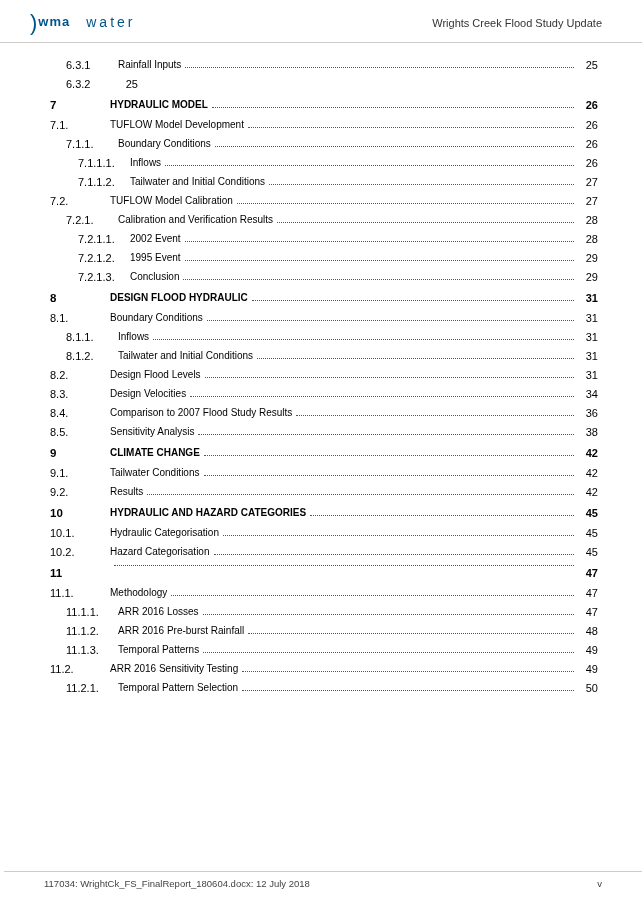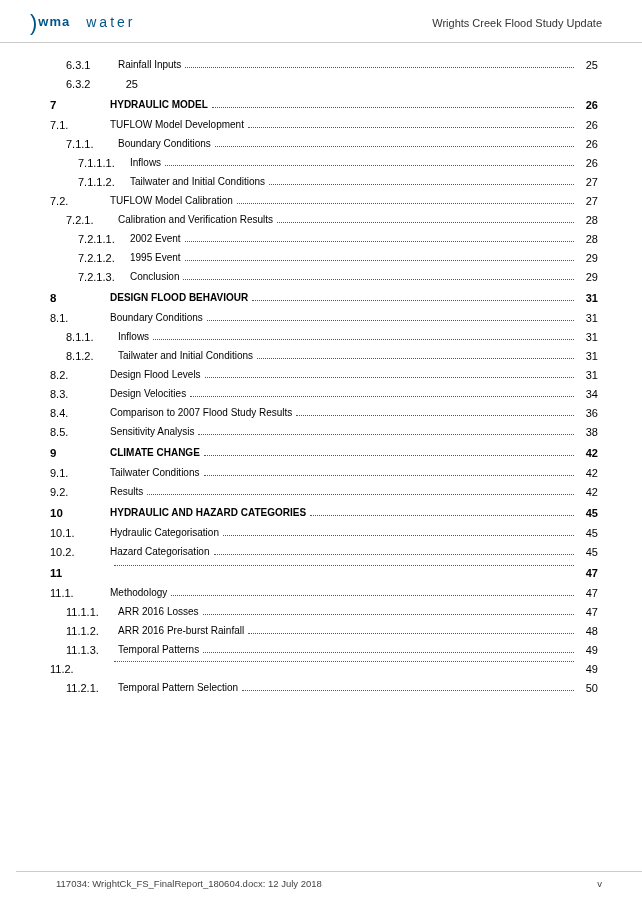--- a/index.html
+++ b/index.html
@@ -265,7 +265,7 @@
       <div class="toc-entry section-major">
         <span class="toc-number bold">8</span>
         <span class="toc-title bold">
-          <span>DESIGN FLOOD BEHAVIOUR</span>
+          <span>DESIGN FLOOD HYDRAULIC</span>
           <span class="toc-dots"></span>
         </span>
         <span class="toc-page bold">31</span>

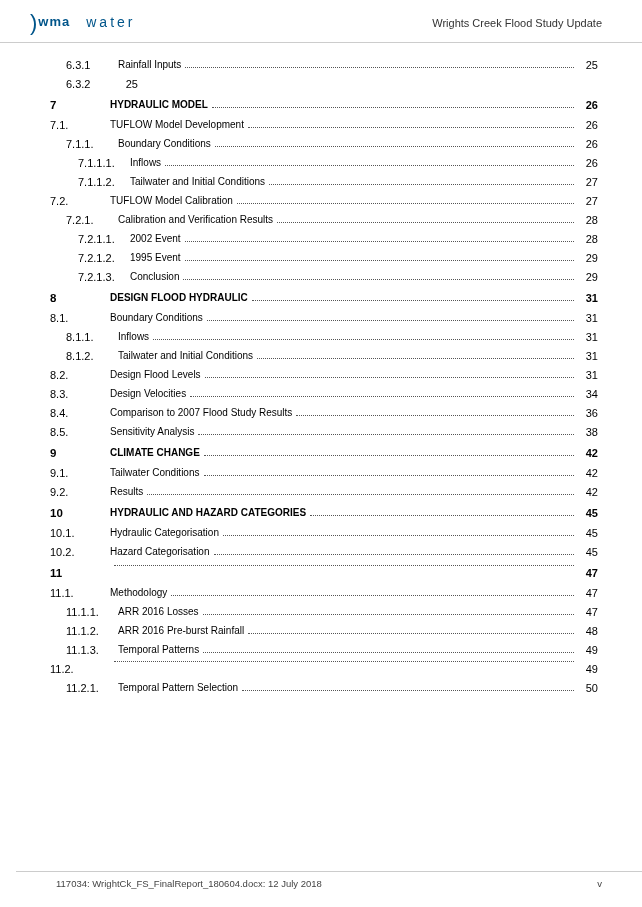--- a/index.html
+++ b/index.html
@@ -416,6 +416,7 @@
       <div class="toc-entry">
         <span class="toc-number">11.2.</span>
         <span class="toc-title">
+          <span>ARR 2016 Sensitivity Testing</span>
           <span class="toc-dots"></span>
         </span>
         <span class="toc-page">49</span>

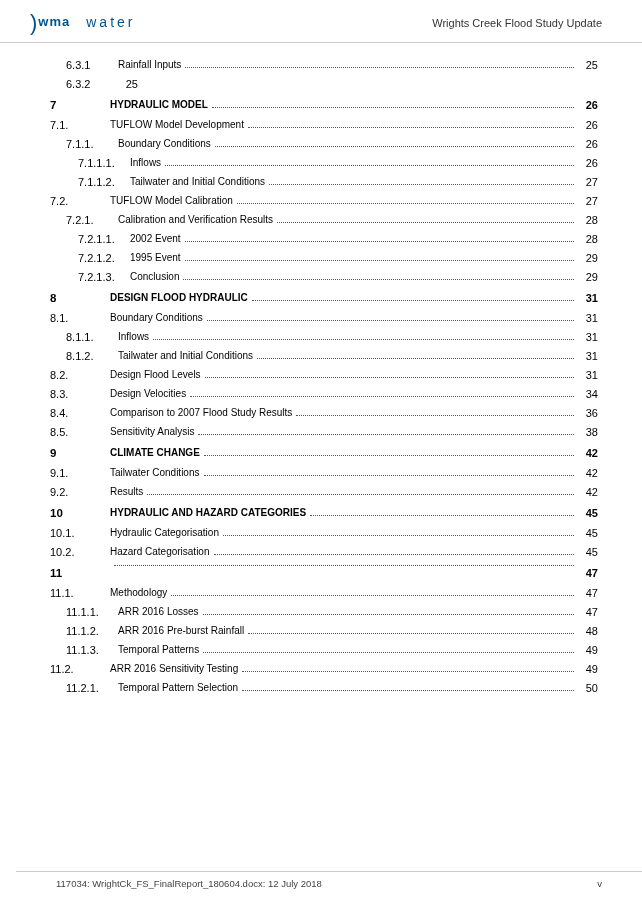--- a/index.html
+++ b/index.html
@@ -107,7 +107,7 @@
     .footer {
       position: absolute;
       bottom: 18px;
-      left: 16px;
+      left: 4px;
       right: 0;
       display: flex;
       justify-content: space-between;

